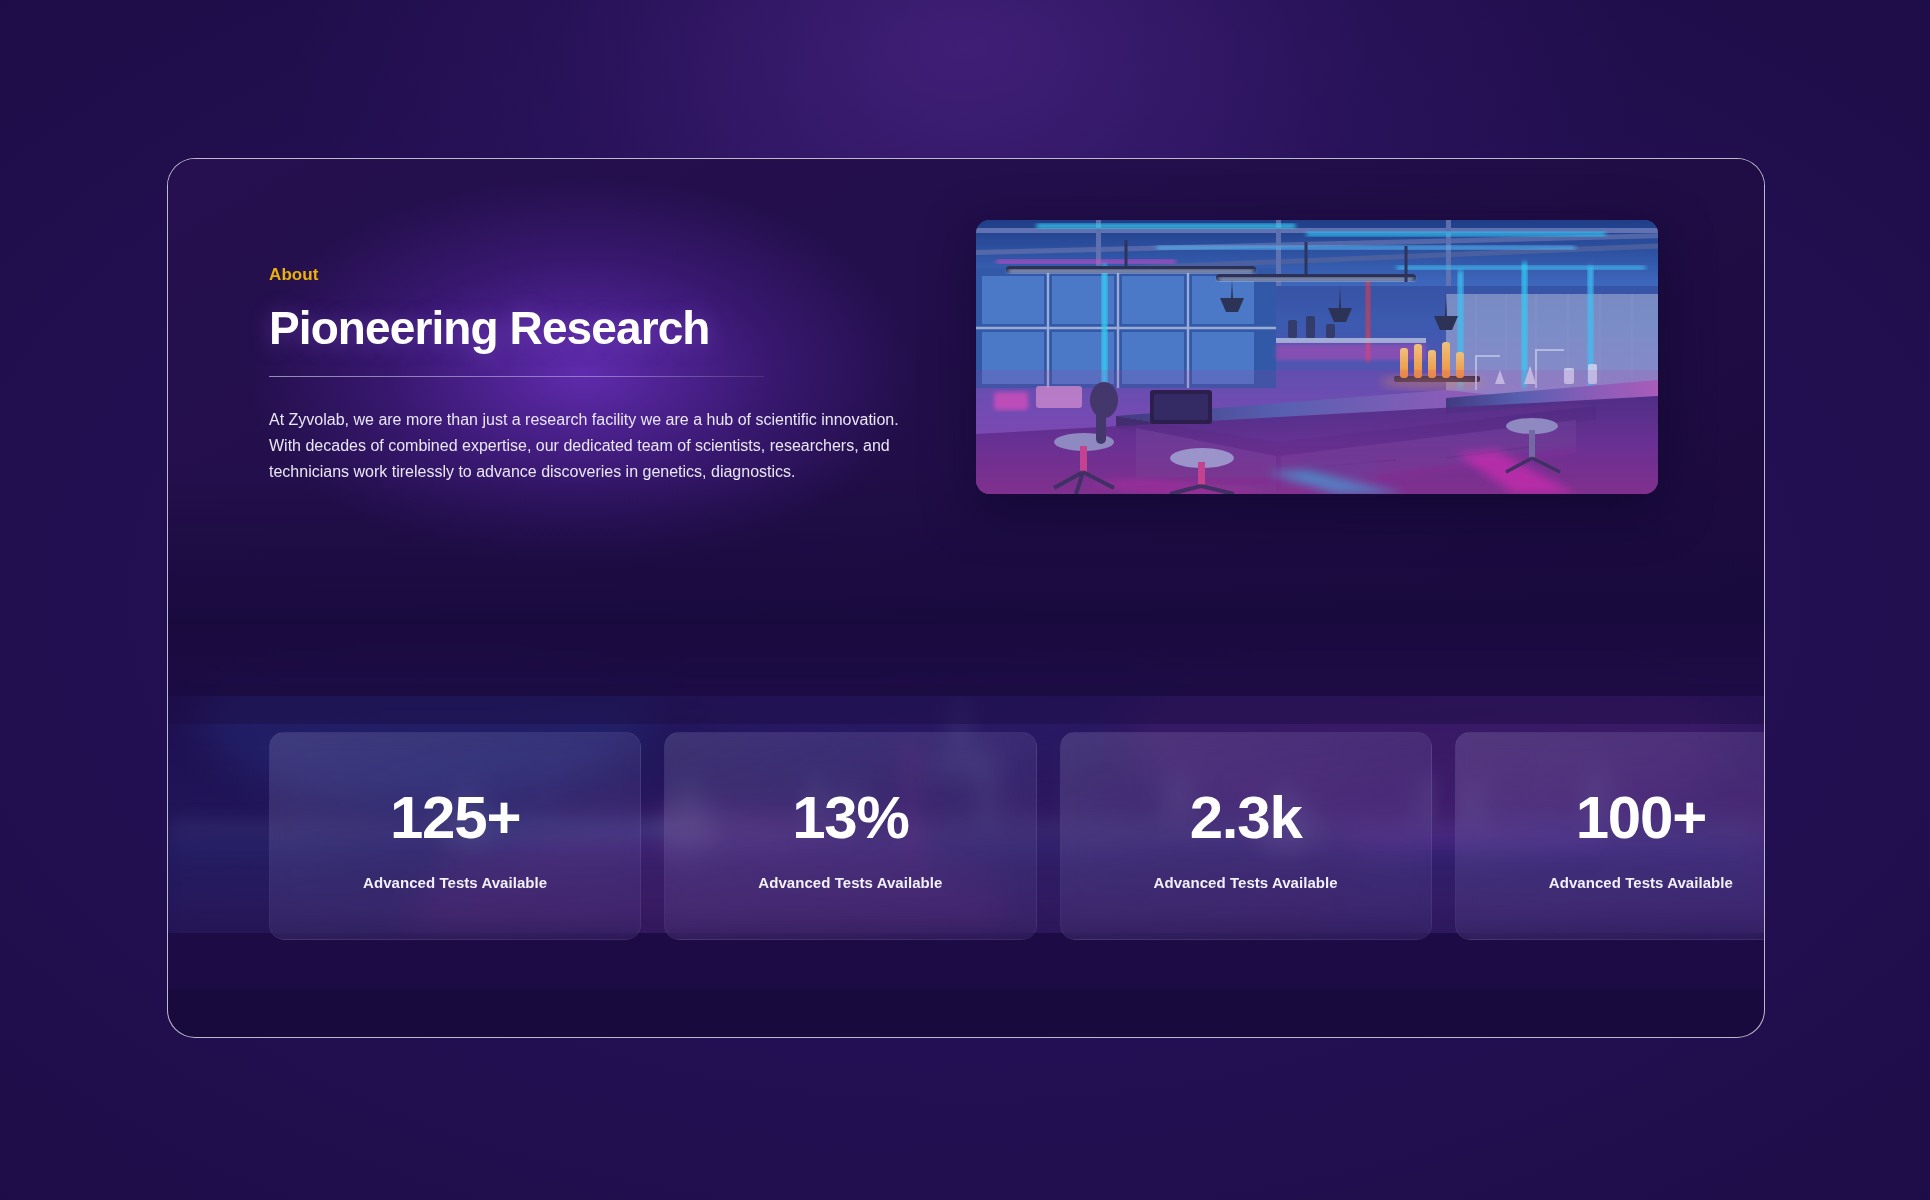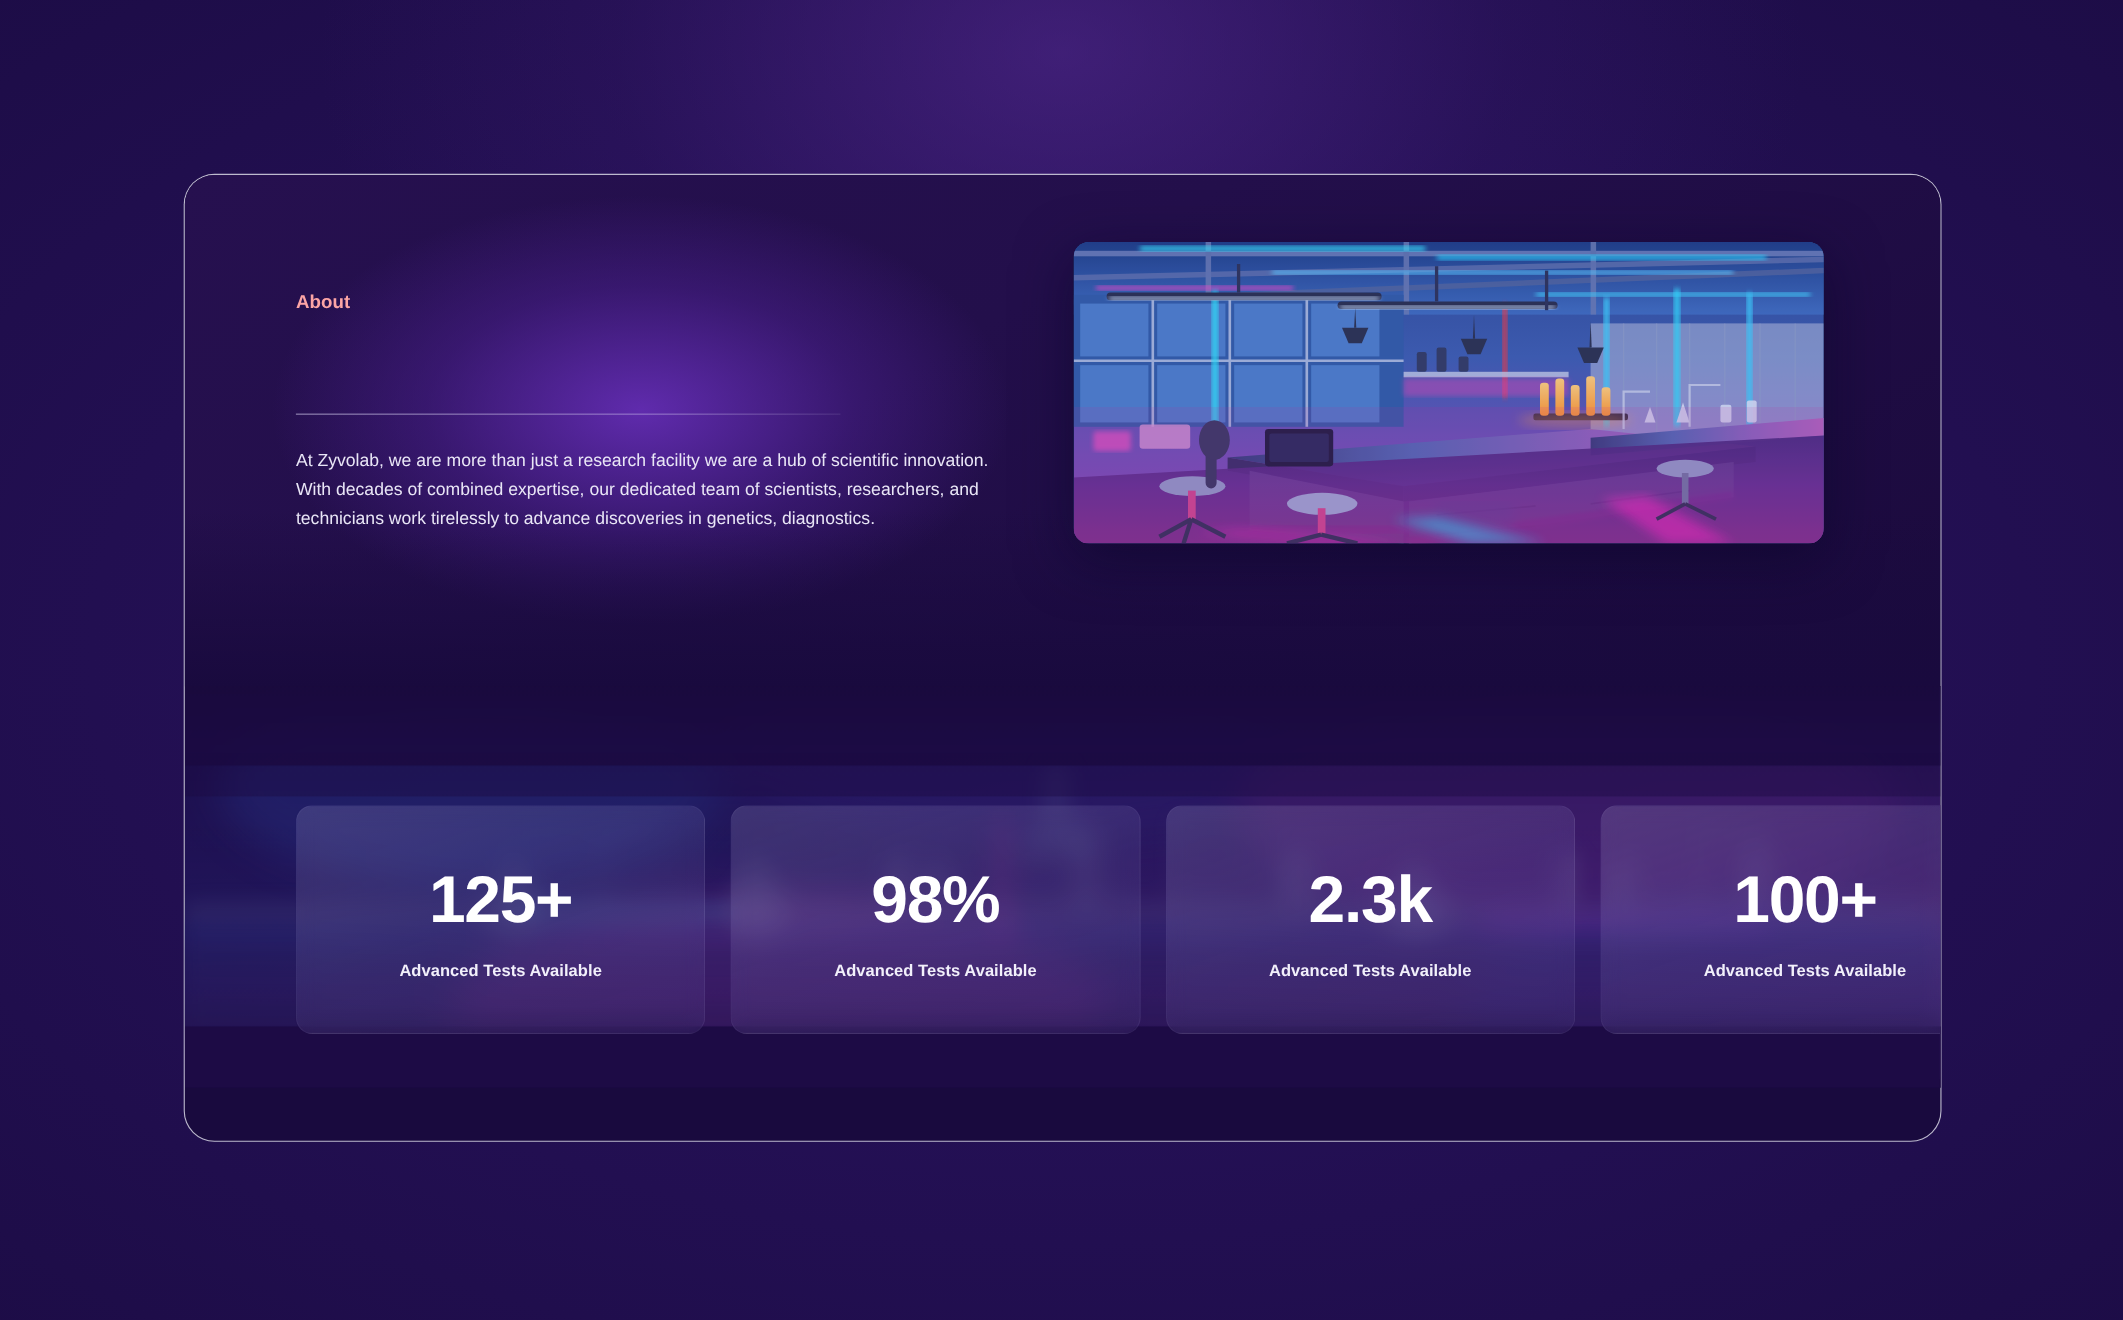--- a/index.html
+++ b/index.html
@@ -49,7 +49,7 @@
     z-index:4;
   }
   .eyebrow {
-    font-size:17px; font-weight:bold; color:#fca5a5;
+    font-size:17px; font-weight:bold; color:#eab308;
     letter-spacing:0.1px;
   }
   .headline {

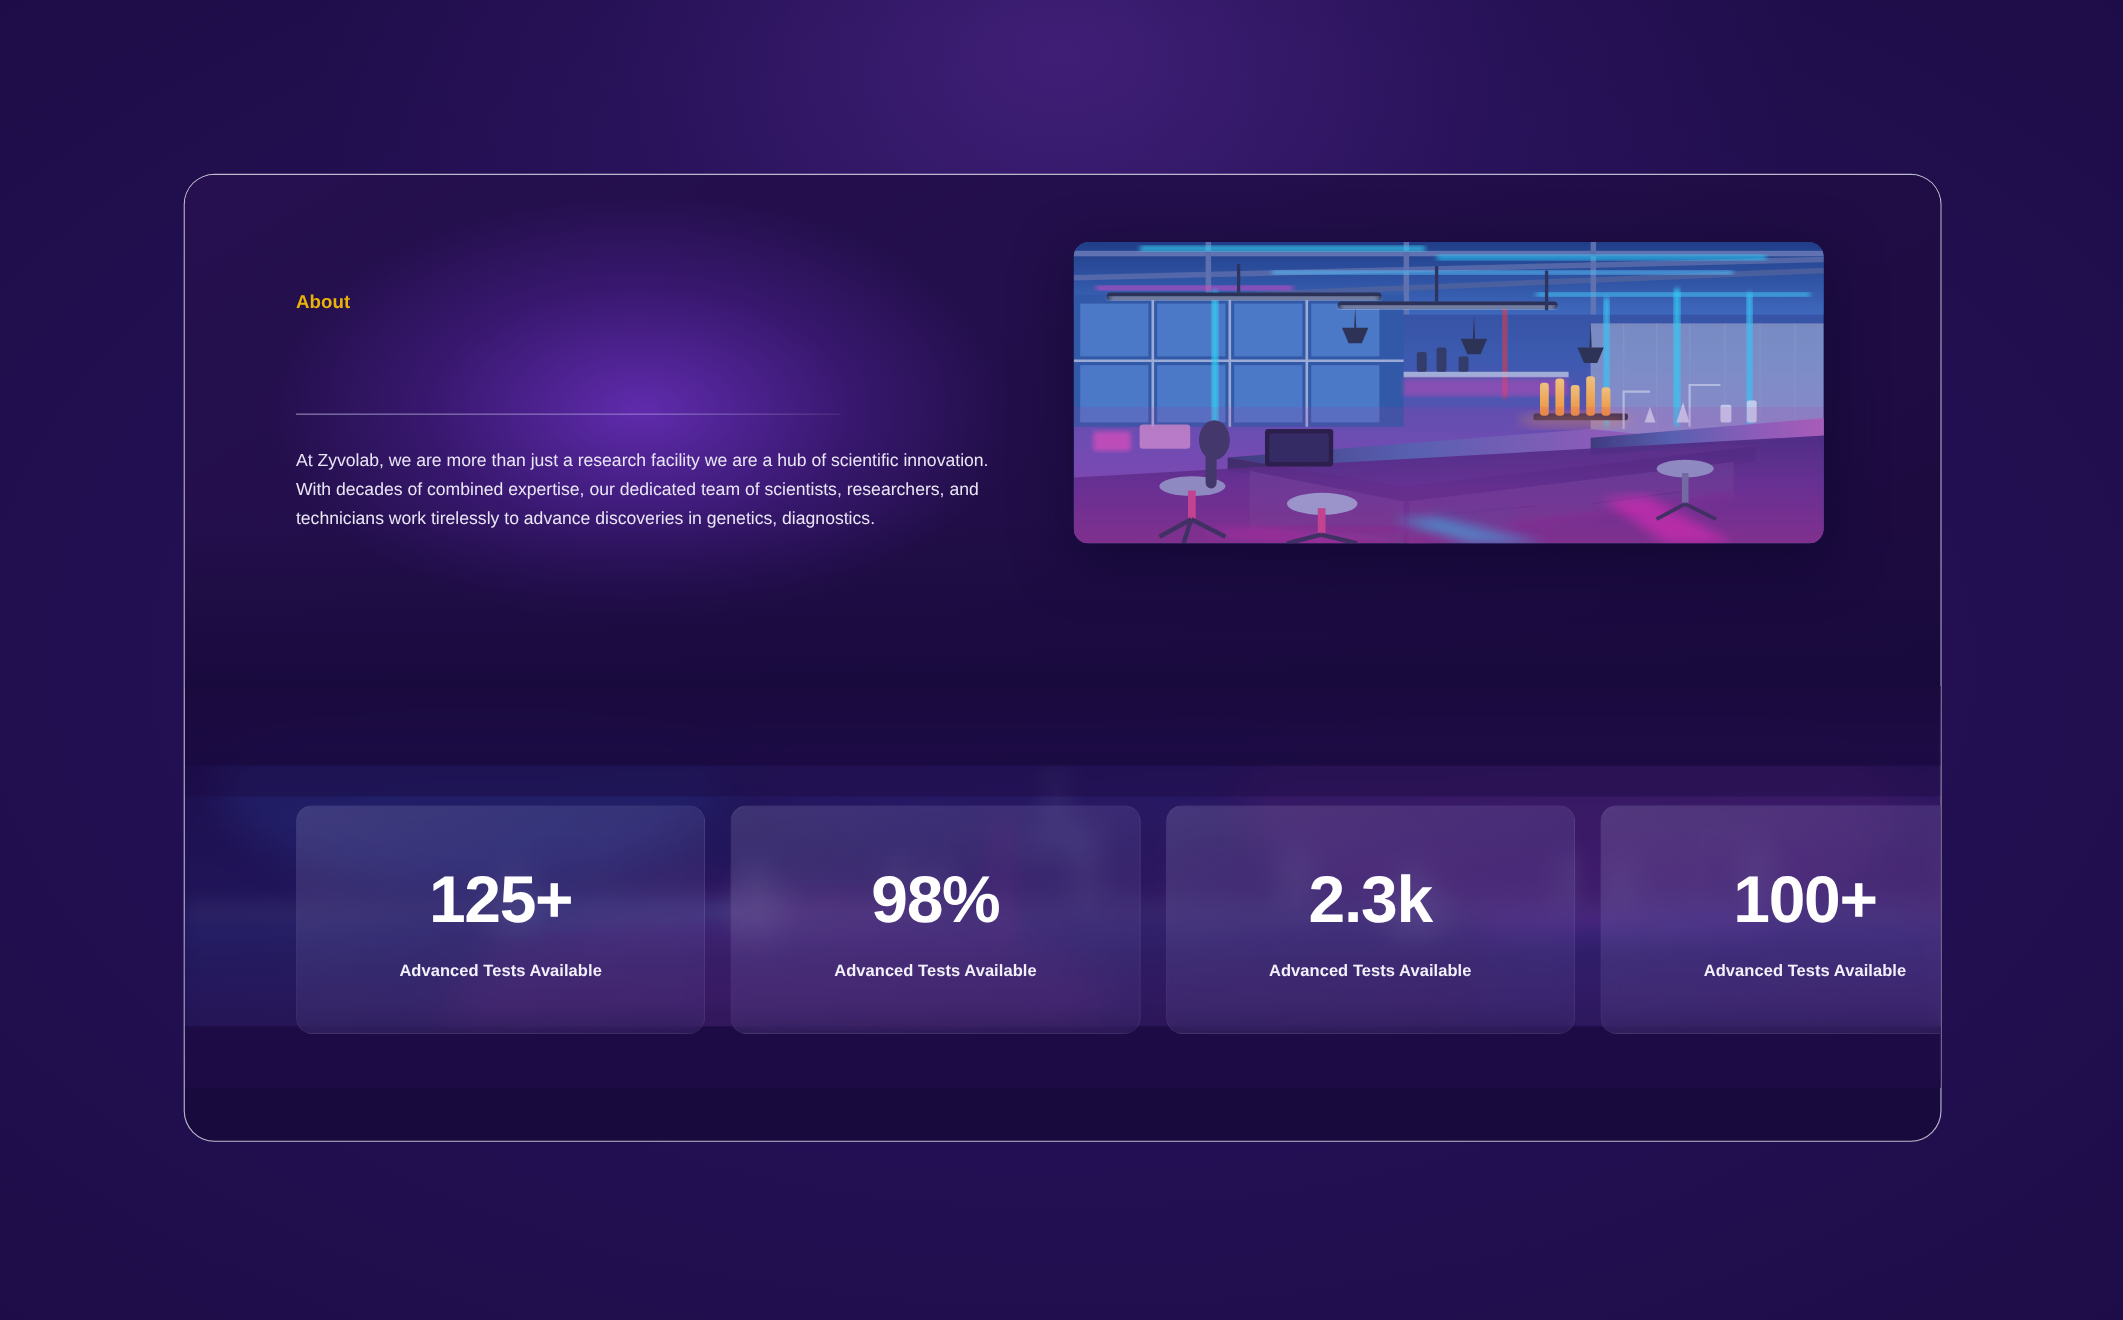--- a/index.html
+++ b/index.html
@@ -144,7 +144,7 @@
     <div class="hero-text">
       <div class="eyebrow">About</div>
       <h1 class="headline">
-        <br>
+        <span>Pioneering Research</span><br>
       </h1>
       <div class="rule"></div>
       <p class="body-copy">At Zyvolab, we are more than just a research facility we are a hub of scientific innovation. With decades of combined expertise, our dedicated team of scientists, researchers, and technicians work tirelessly to advance discoveries in genetics, diagnostics.</p>

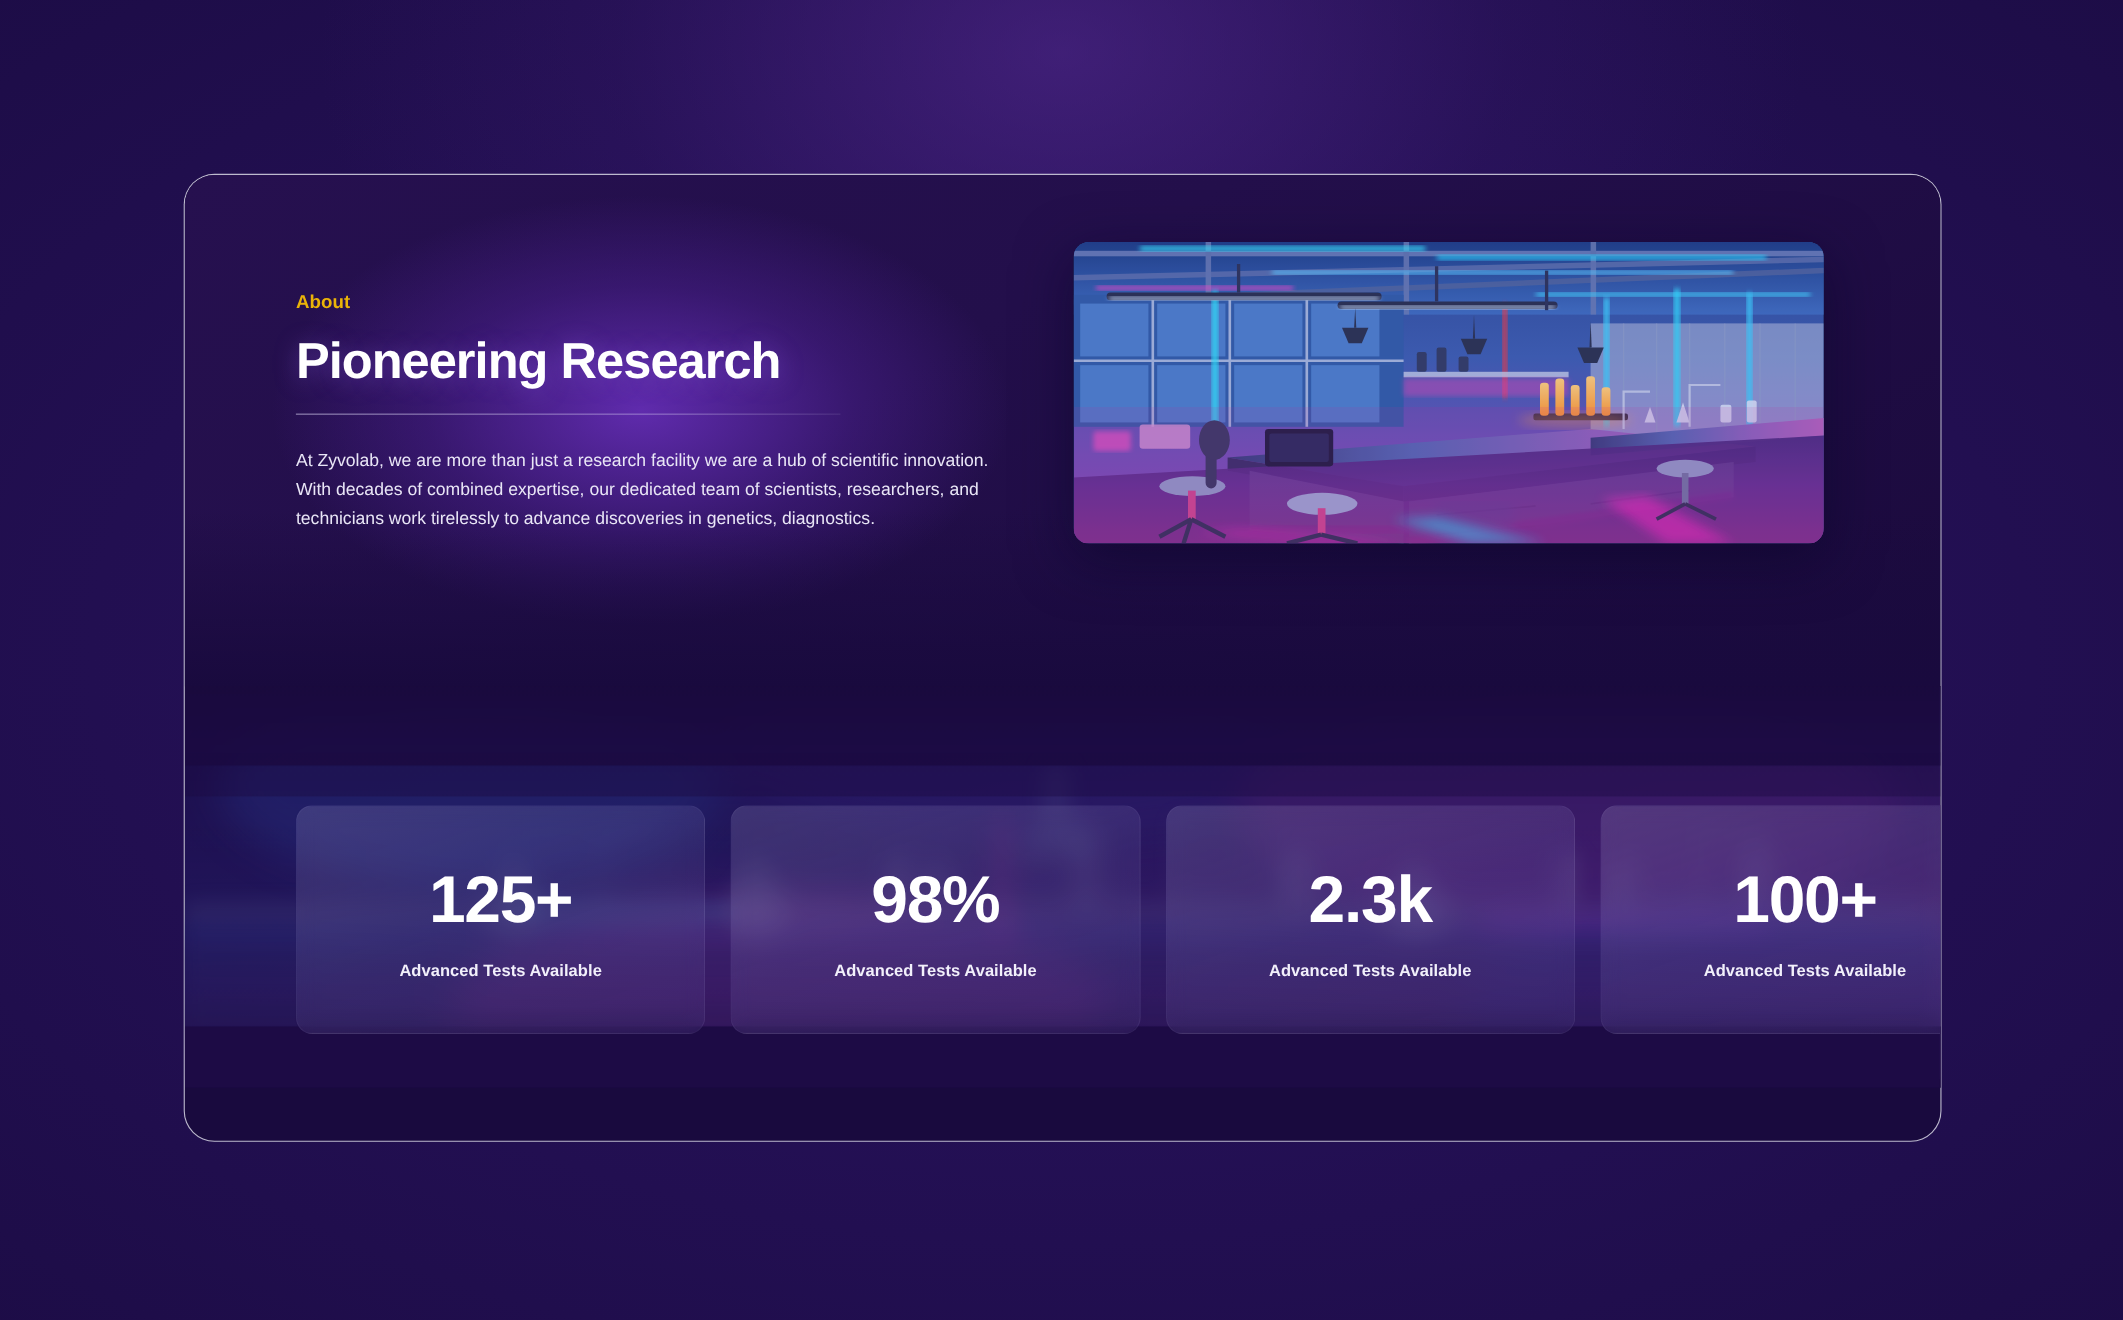--- a/index.html
+++ b/index.html
@@ -466,7 +466,7 @@
         </div>
 
         <div class="stat-card">
-          <div class="stat-value">98%</div>
+          <div class="stat-value">13%</div>
           <div class="stat-label">Advanced Tests Available</div>
         </div>
 

